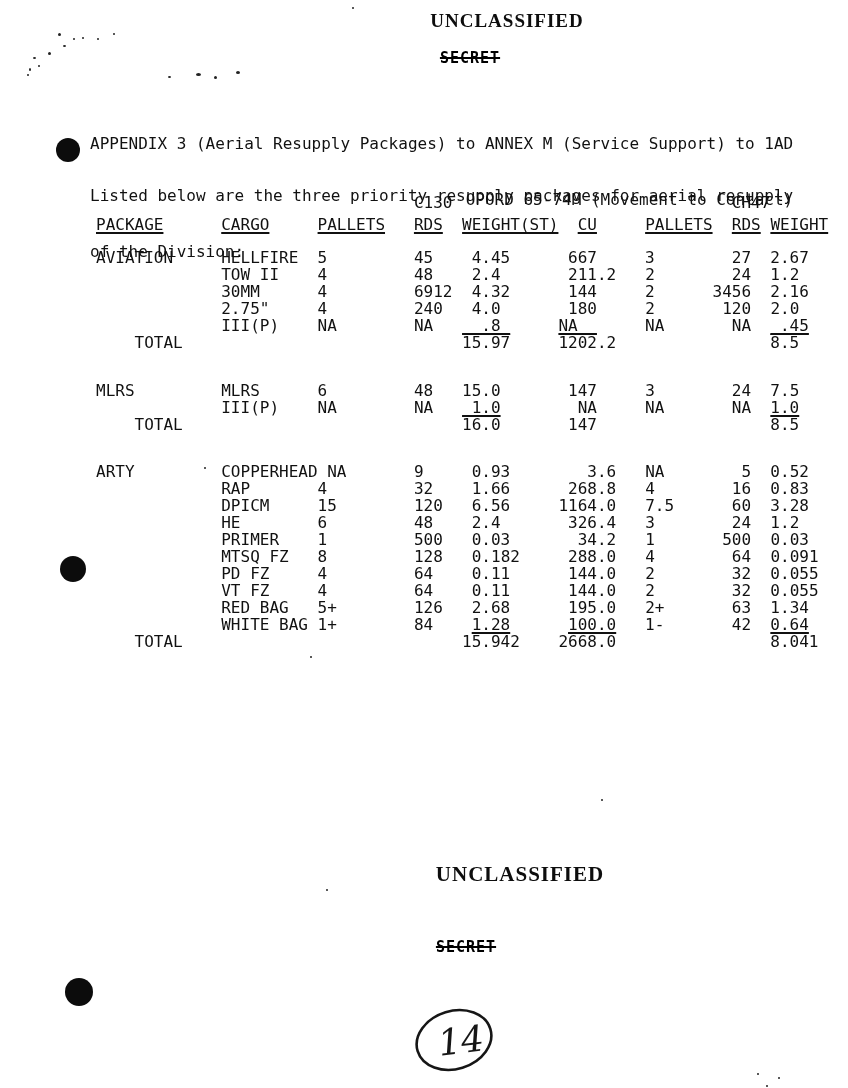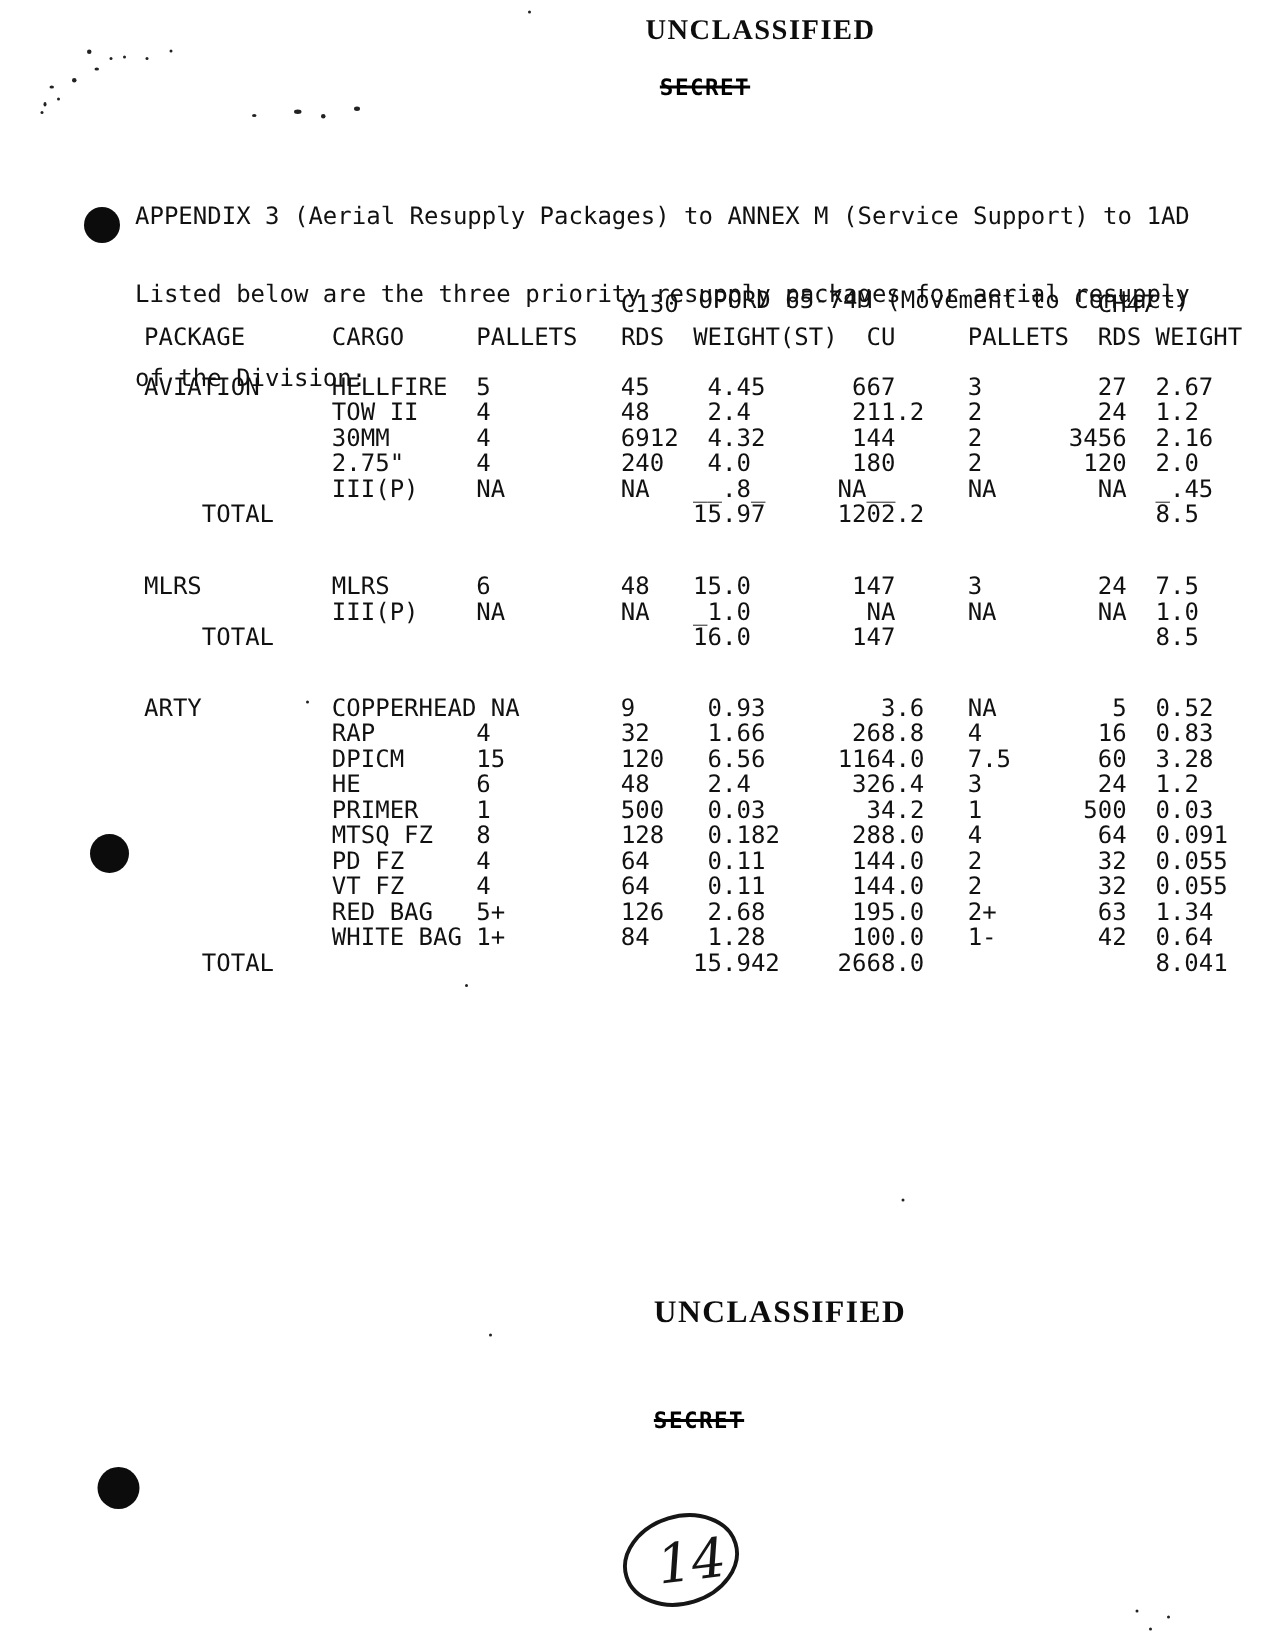--- a/index.html
+++ b/index.html
@@ -42,7 +42,7 @@
   }
   .tblock{position:absolute;left:96px;}
   .tline{height:17px;line-height:17px;white-space:pre;}
-  .ul{text-underline-offset:2px;text-decoration-thickness:1.5px;}
+  .ul{text-decoration:underline;text-underline-offset:2px;text-decoration-thickness:1.5px;}
   .hole{position:absolute;background:#0c0c0c;border-radius:50%;}
   .speck{position:absolute;background:#222;border-radius:50%;}
 </style>

